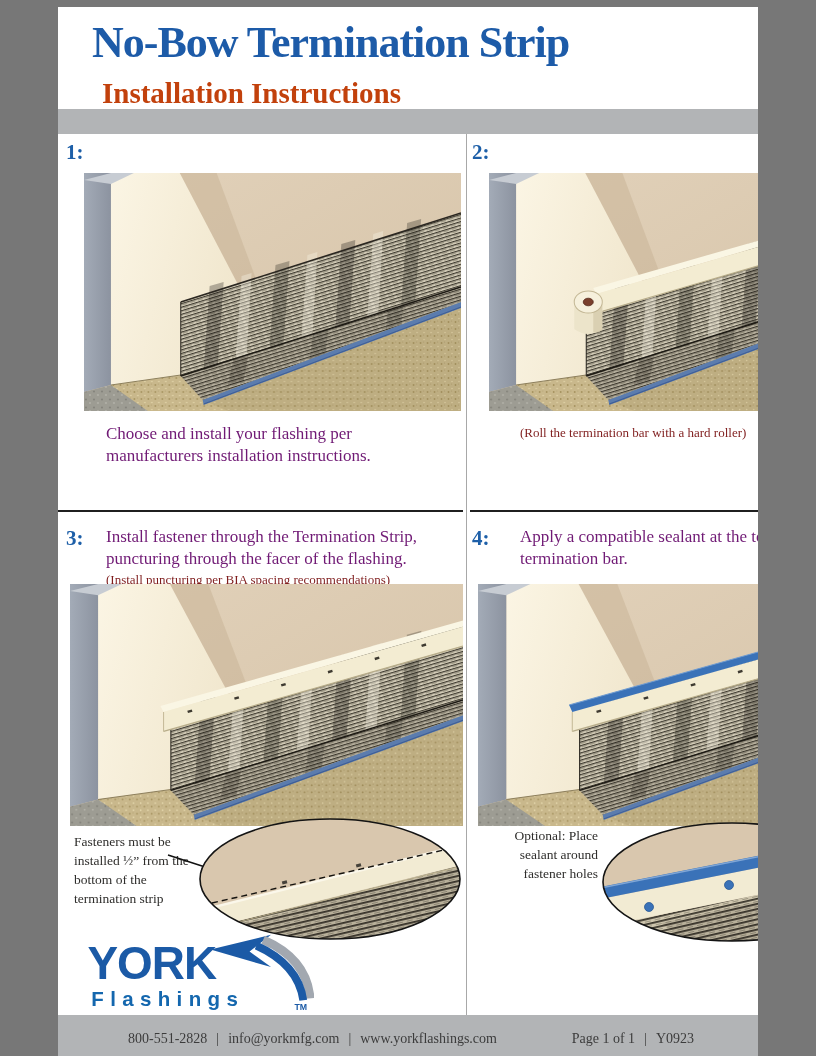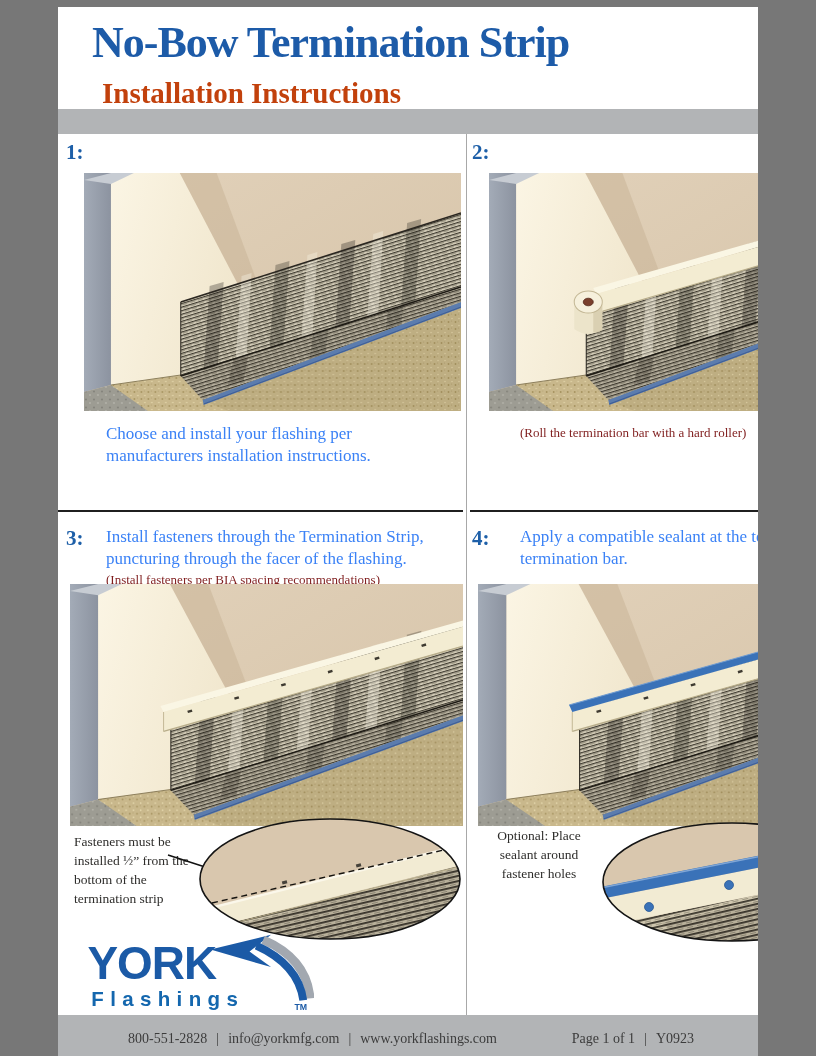--- a/index.html
+++ b/index.html
@@ -15,7 +15,7 @@
   .hline-left{left:0;width:405px;}
   .hline-right{left:412px;width:404px;}
   .step-num{font-size:21px;font-weight:bold;color:#1d5fa8;}
-  .caption{font-size:17px;line-height:1.3;color:#3b82f6;}
+  .caption{font-size:17px;line-height:1.3;color:#701a75;}
   .note{font-size:13px;line-height:1.25;color:#7f1d1d;margin-top:2px;}
   .callout{font-size:13.5px;line-height:1.4;color:#2e2d2b;}
   .callout-right{text-align:center;}

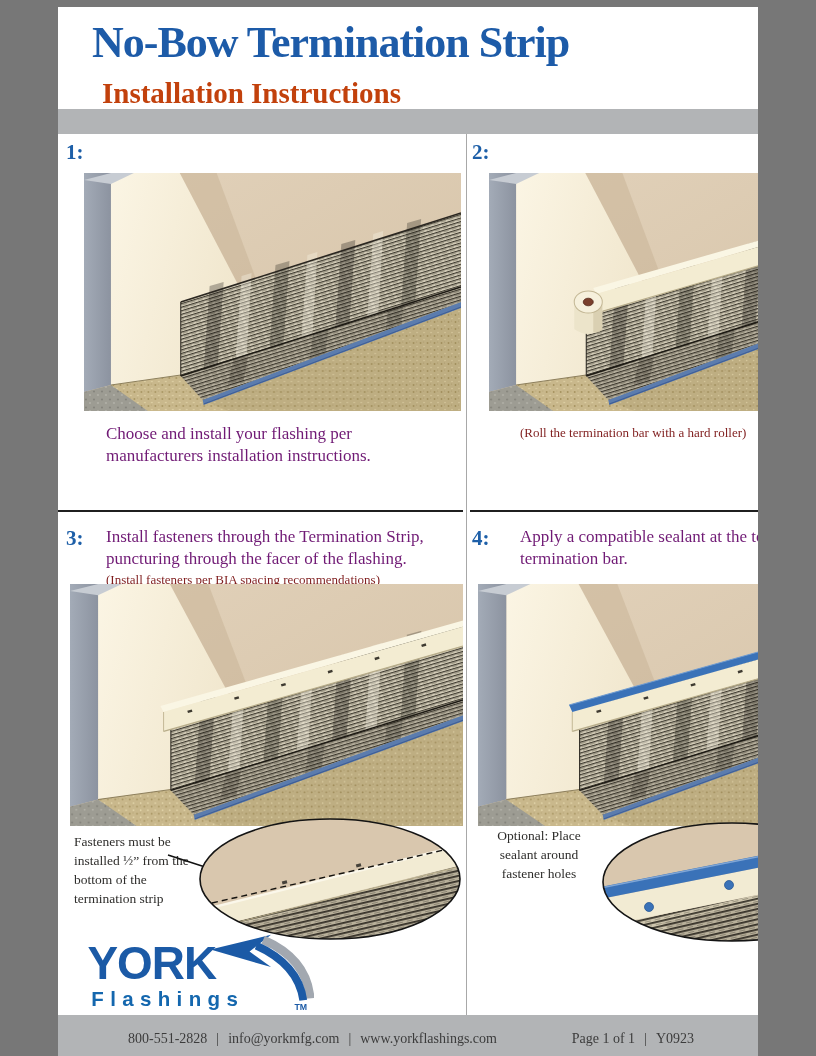--- a/index.html
+++ b/index.html
@@ -153,7 +153,7 @@
 
   <div class="abs step-num" style="left:8px;top:519px;">3:</div>
   <div class="abs" style="left:48px;top:519px;width:352px;">
-    <div class="caption">Install fasteners through the Termination Strip, puncturing through the facer of the flashing.</div>
+    <div class="caption">Install fastener through the Termination Strip, puncturing through the facer of the flashing.</div>
     <div class="note">(Install fasteners per BIA spacing recommendations)</div>
   </div>
   <svg class="abs" style="left:12px;top:577px;" width="393" height="242" viewBox="0 0 378 238" preserveAspectRatio="none">

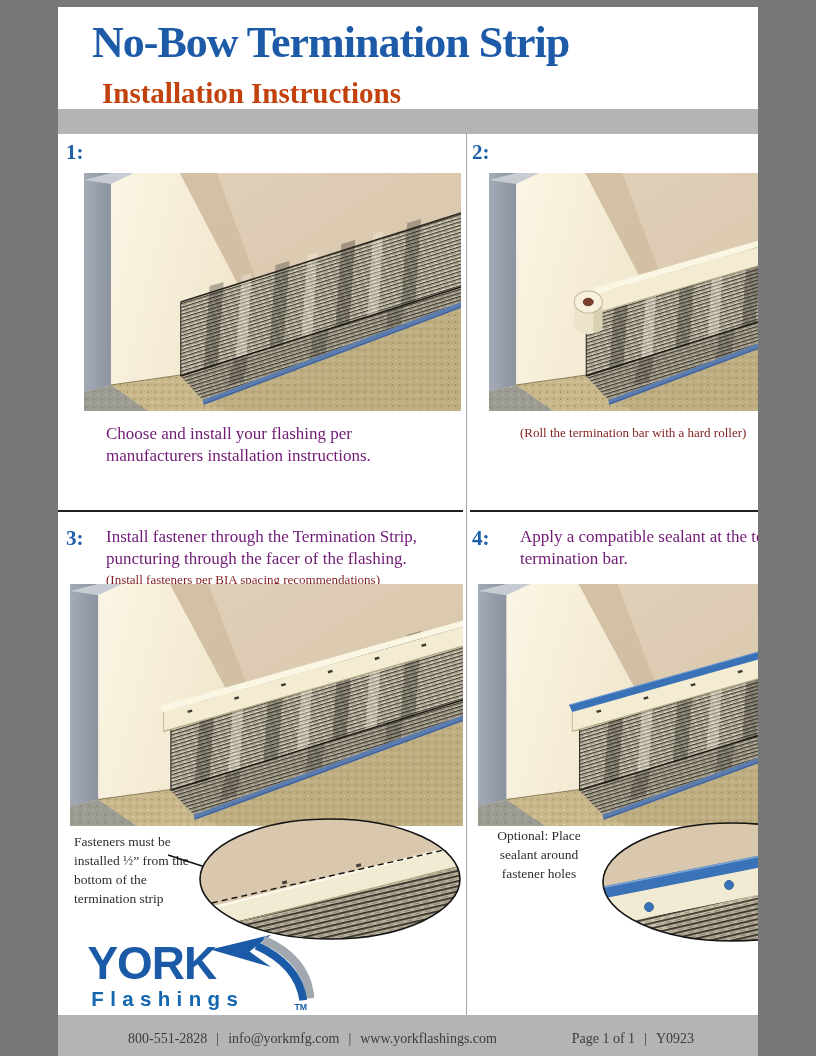--- a/index.html
+++ b/index.html
@@ -154,7 +154,7 @@
   <div class="abs step-num" style="left:8px;top:519px;">3:</div>
   <div class="abs" style="left:48px;top:519px;width:352px;">
     <div class="caption">Install fastener through the Termination Strip, puncturing through the facer of the flashing.</div>
-    <div class="note">(Install fasteners per BIA spacing recommendations)</div>
+    <div class="note">(Install puncturing per BIA spacing recommendations)</div>
   </div>
   <svg class="abs" style="left:12px;top:577px;" width="393" height="242" viewBox="0 0 378 238" preserveAspectRatio="none">
     <use href="#scene-base"></use>

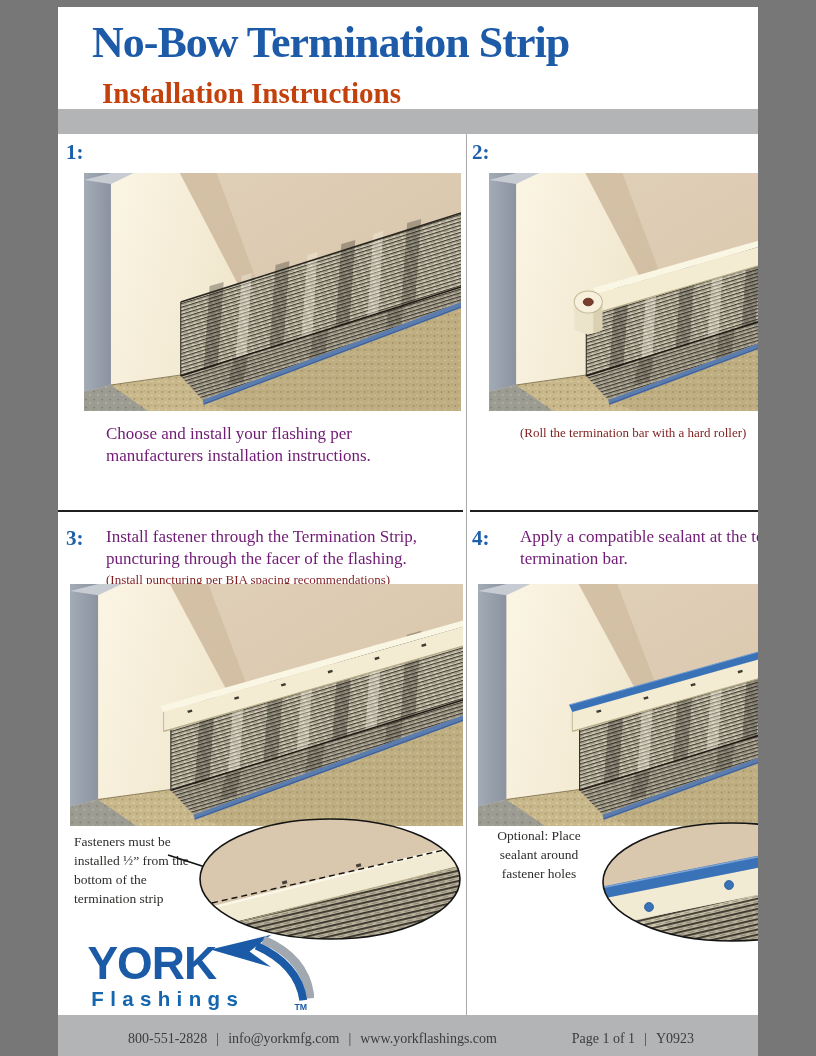--- a/index.html
+++ b/index.html
@@ -18,7 +18,7 @@
   .caption{font-size:17px;line-height:1.3;color:#701a75;}
   .note{font-size:13px;line-height:1.25;color:#7f1d1d;margin-top:2px;}
   .callout{font-size:13.5px;line-height:1.4;color:#2e2d2b;}
-  .callout-right{text-align:center;}
+  .callout-right{text-align:right;}
   .footer-bar{left:0;top:1008px;width:816px;height:48px;}
   .footer-text{font-size:14px;color:#3c3c3c;line-height:48px;white-space:nowrap;}
   .footer-left{left:70px;top:1008px;}

